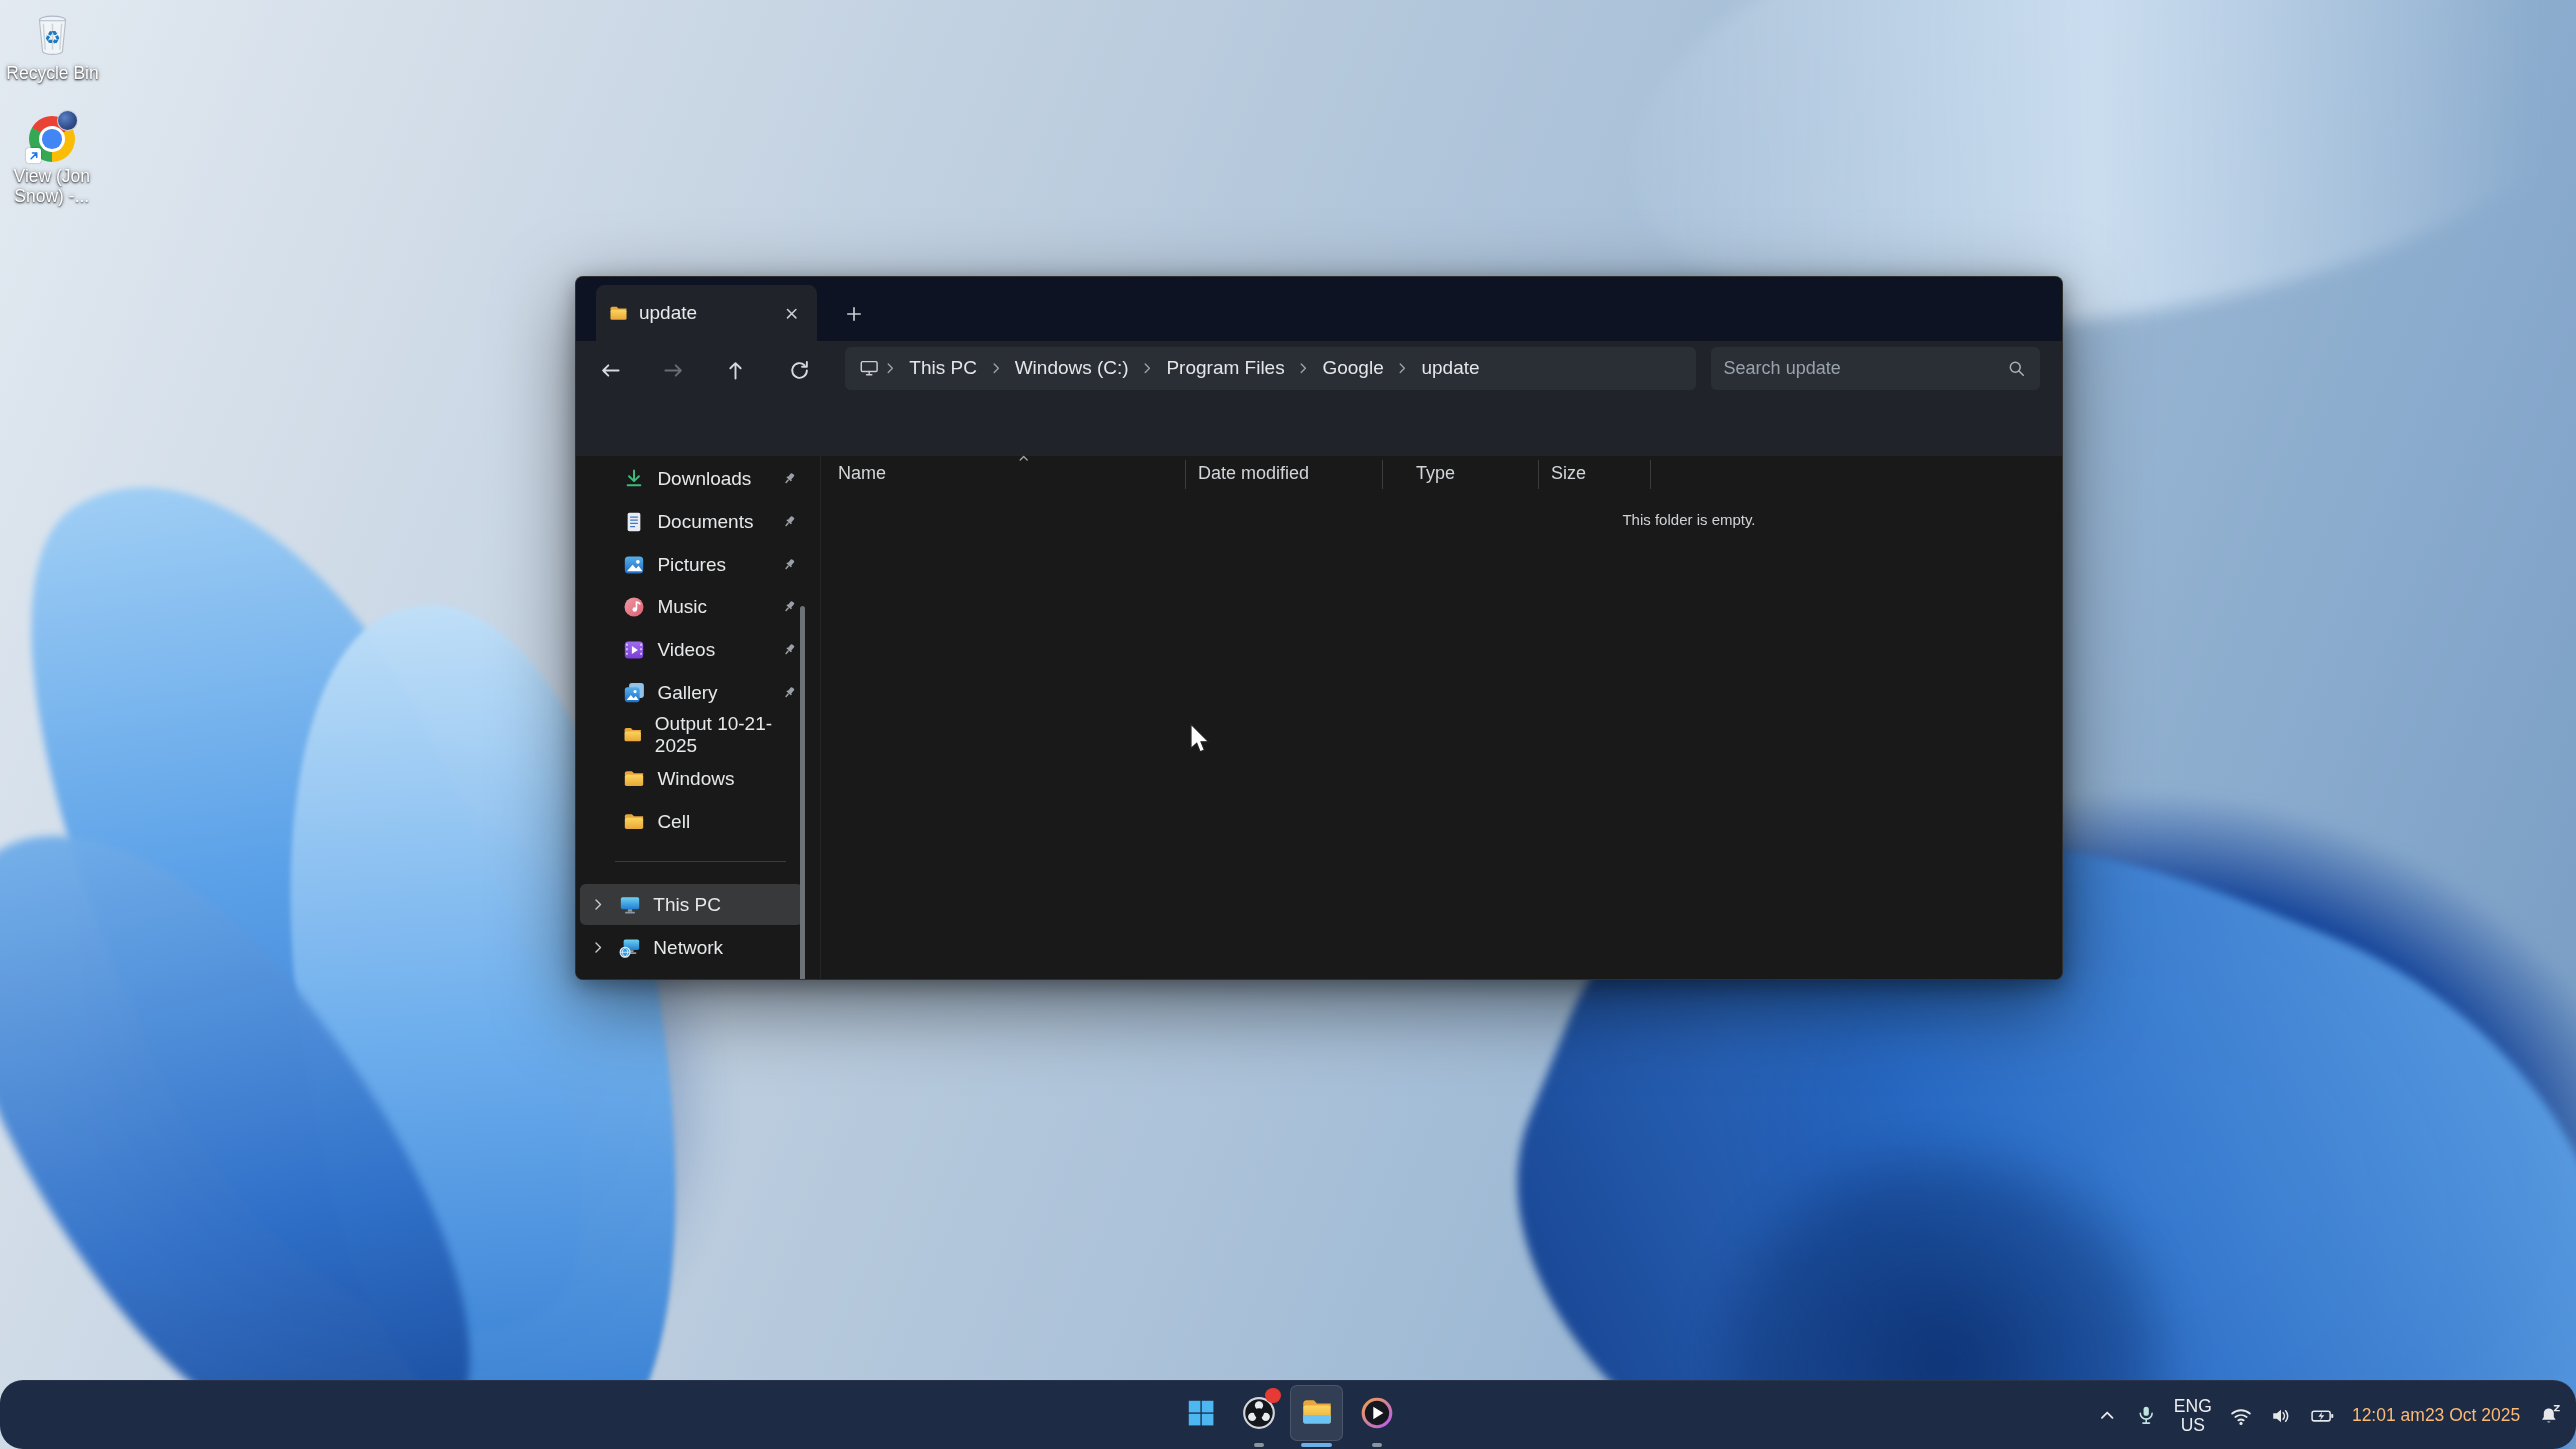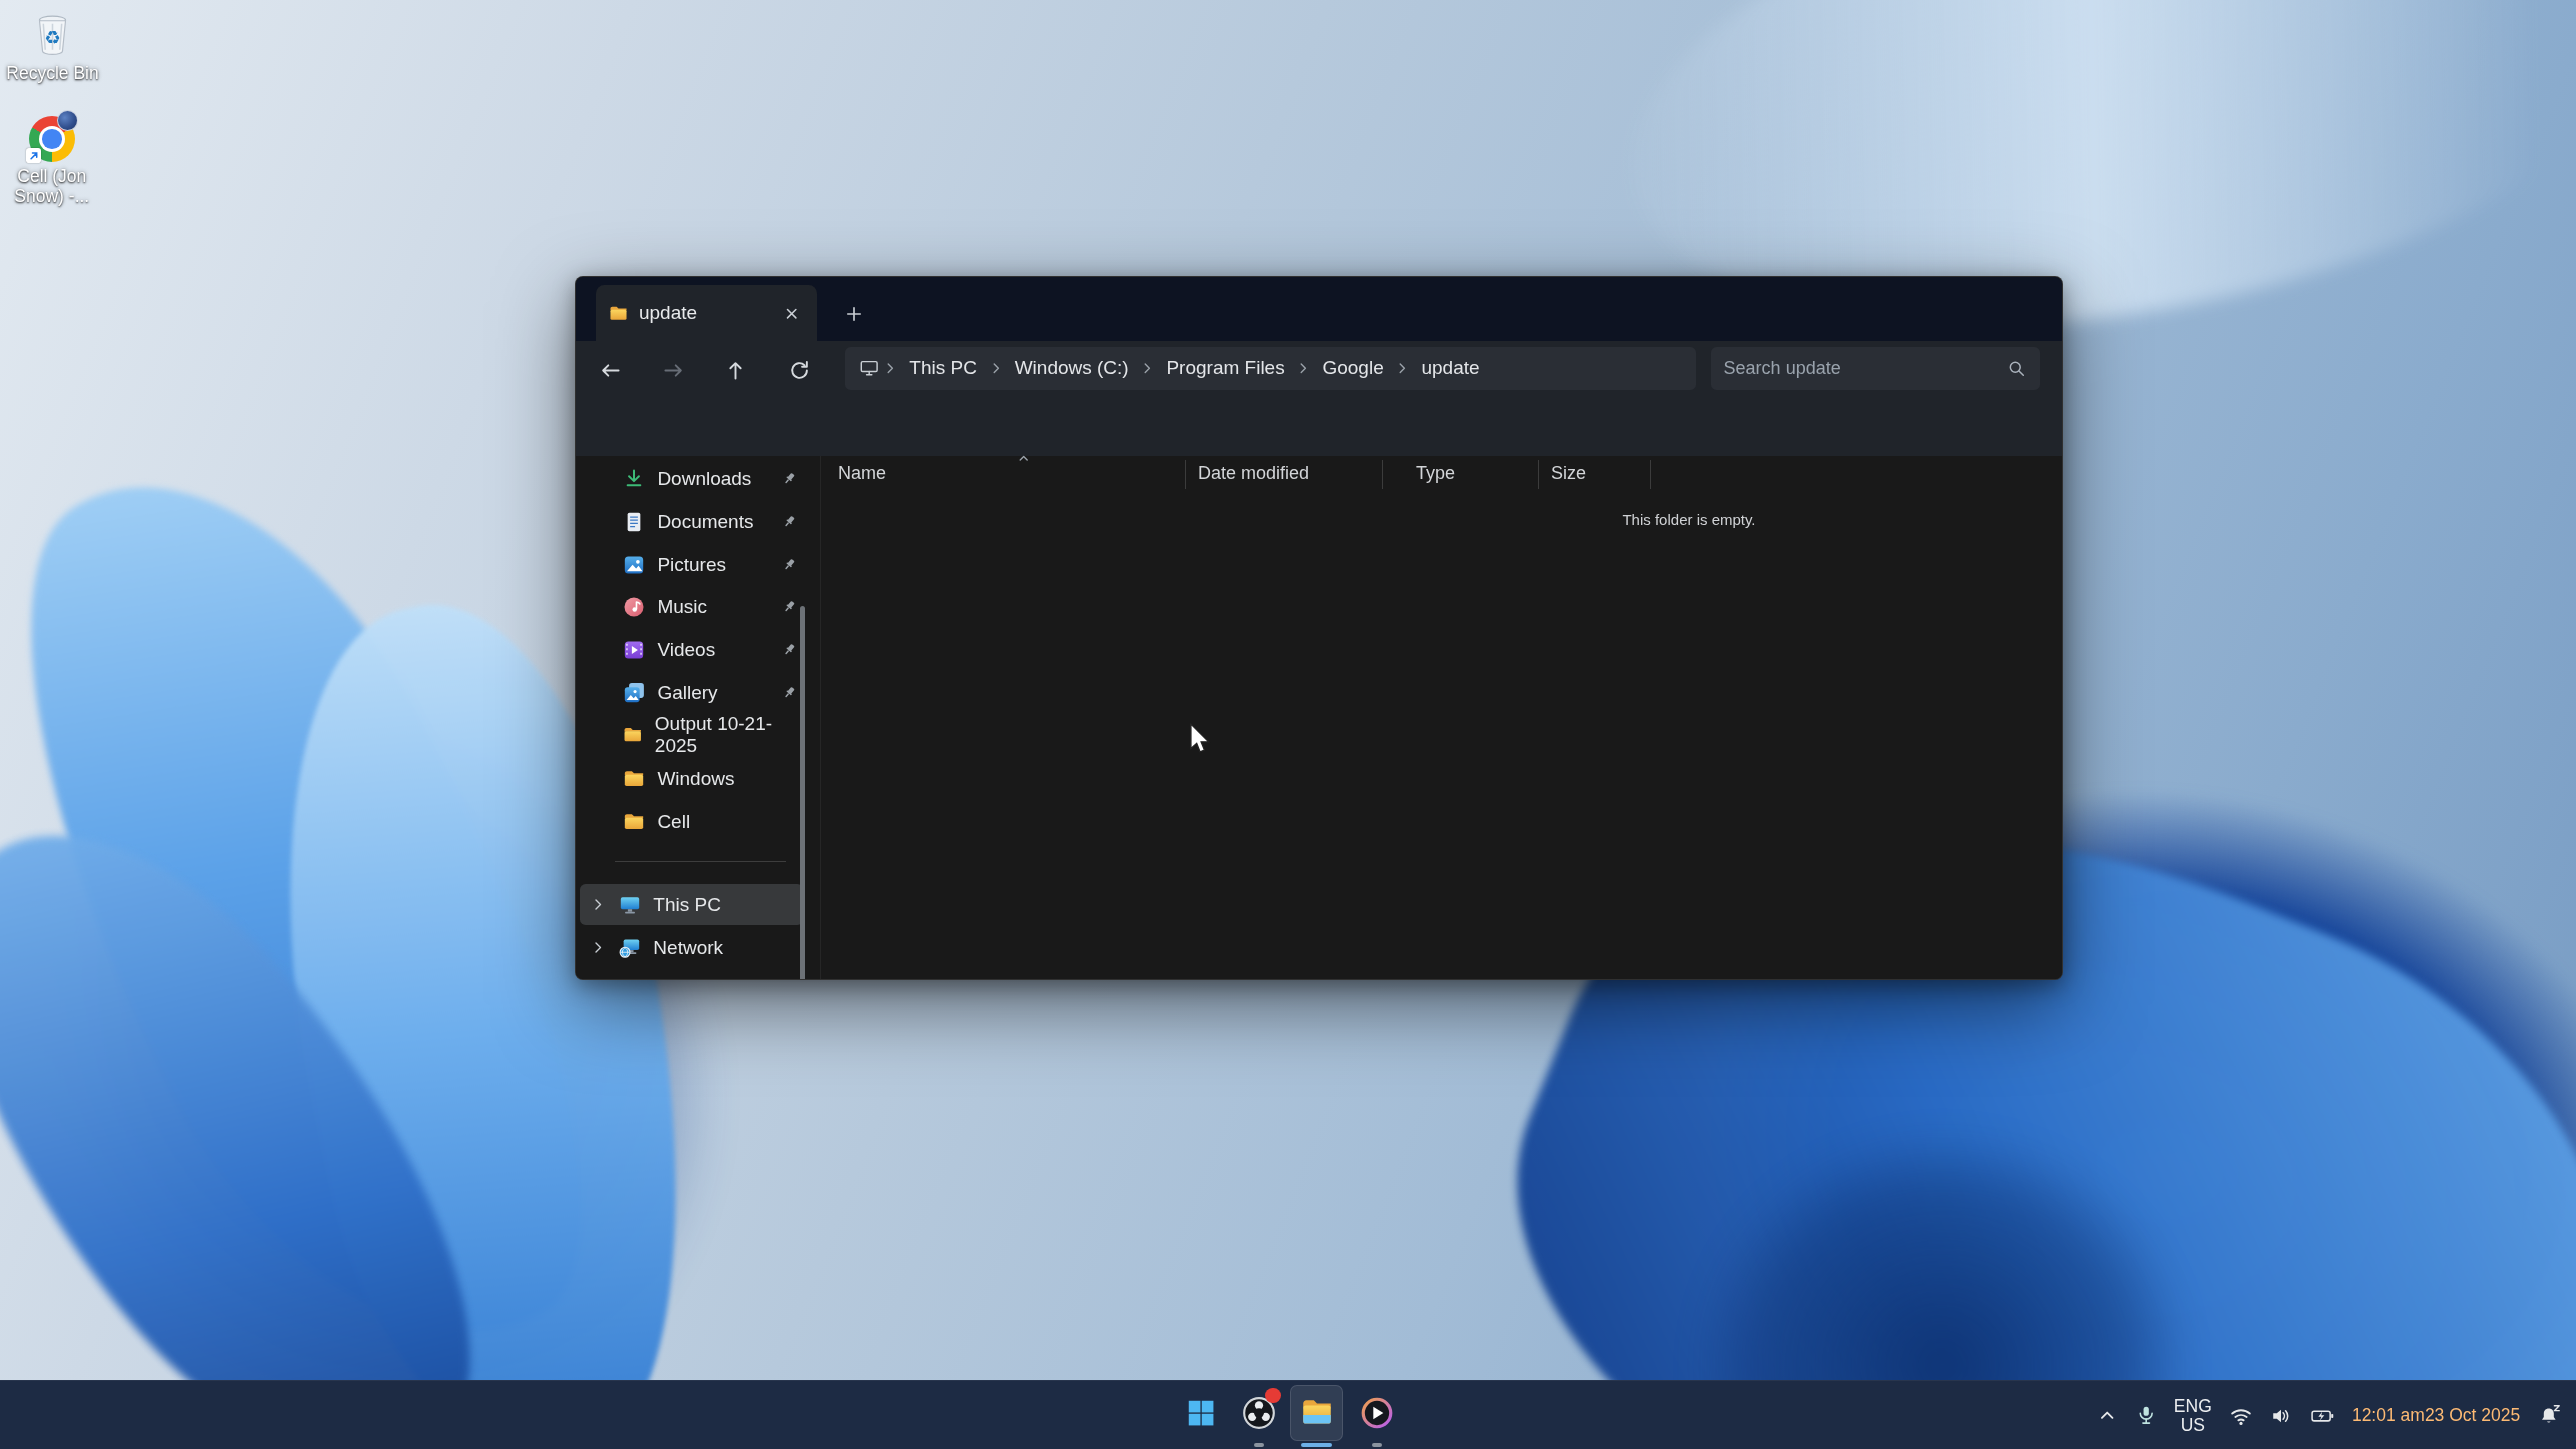--- a/index.html
+++ b/index.html
@@ -189,7 +189,7 @@
           </svg>
       </div>
     </div>
-    <div class="lbl" style="width:87px; margin-left:auto; margin-right:auto;">Cell (Jon Snow) -...</div>
+    <div class="lbl" style="width:87px; margin-left:auto; margin-right:auto;">View (Jon Snow) -...</div>
   </div>
 
   <div class="win">

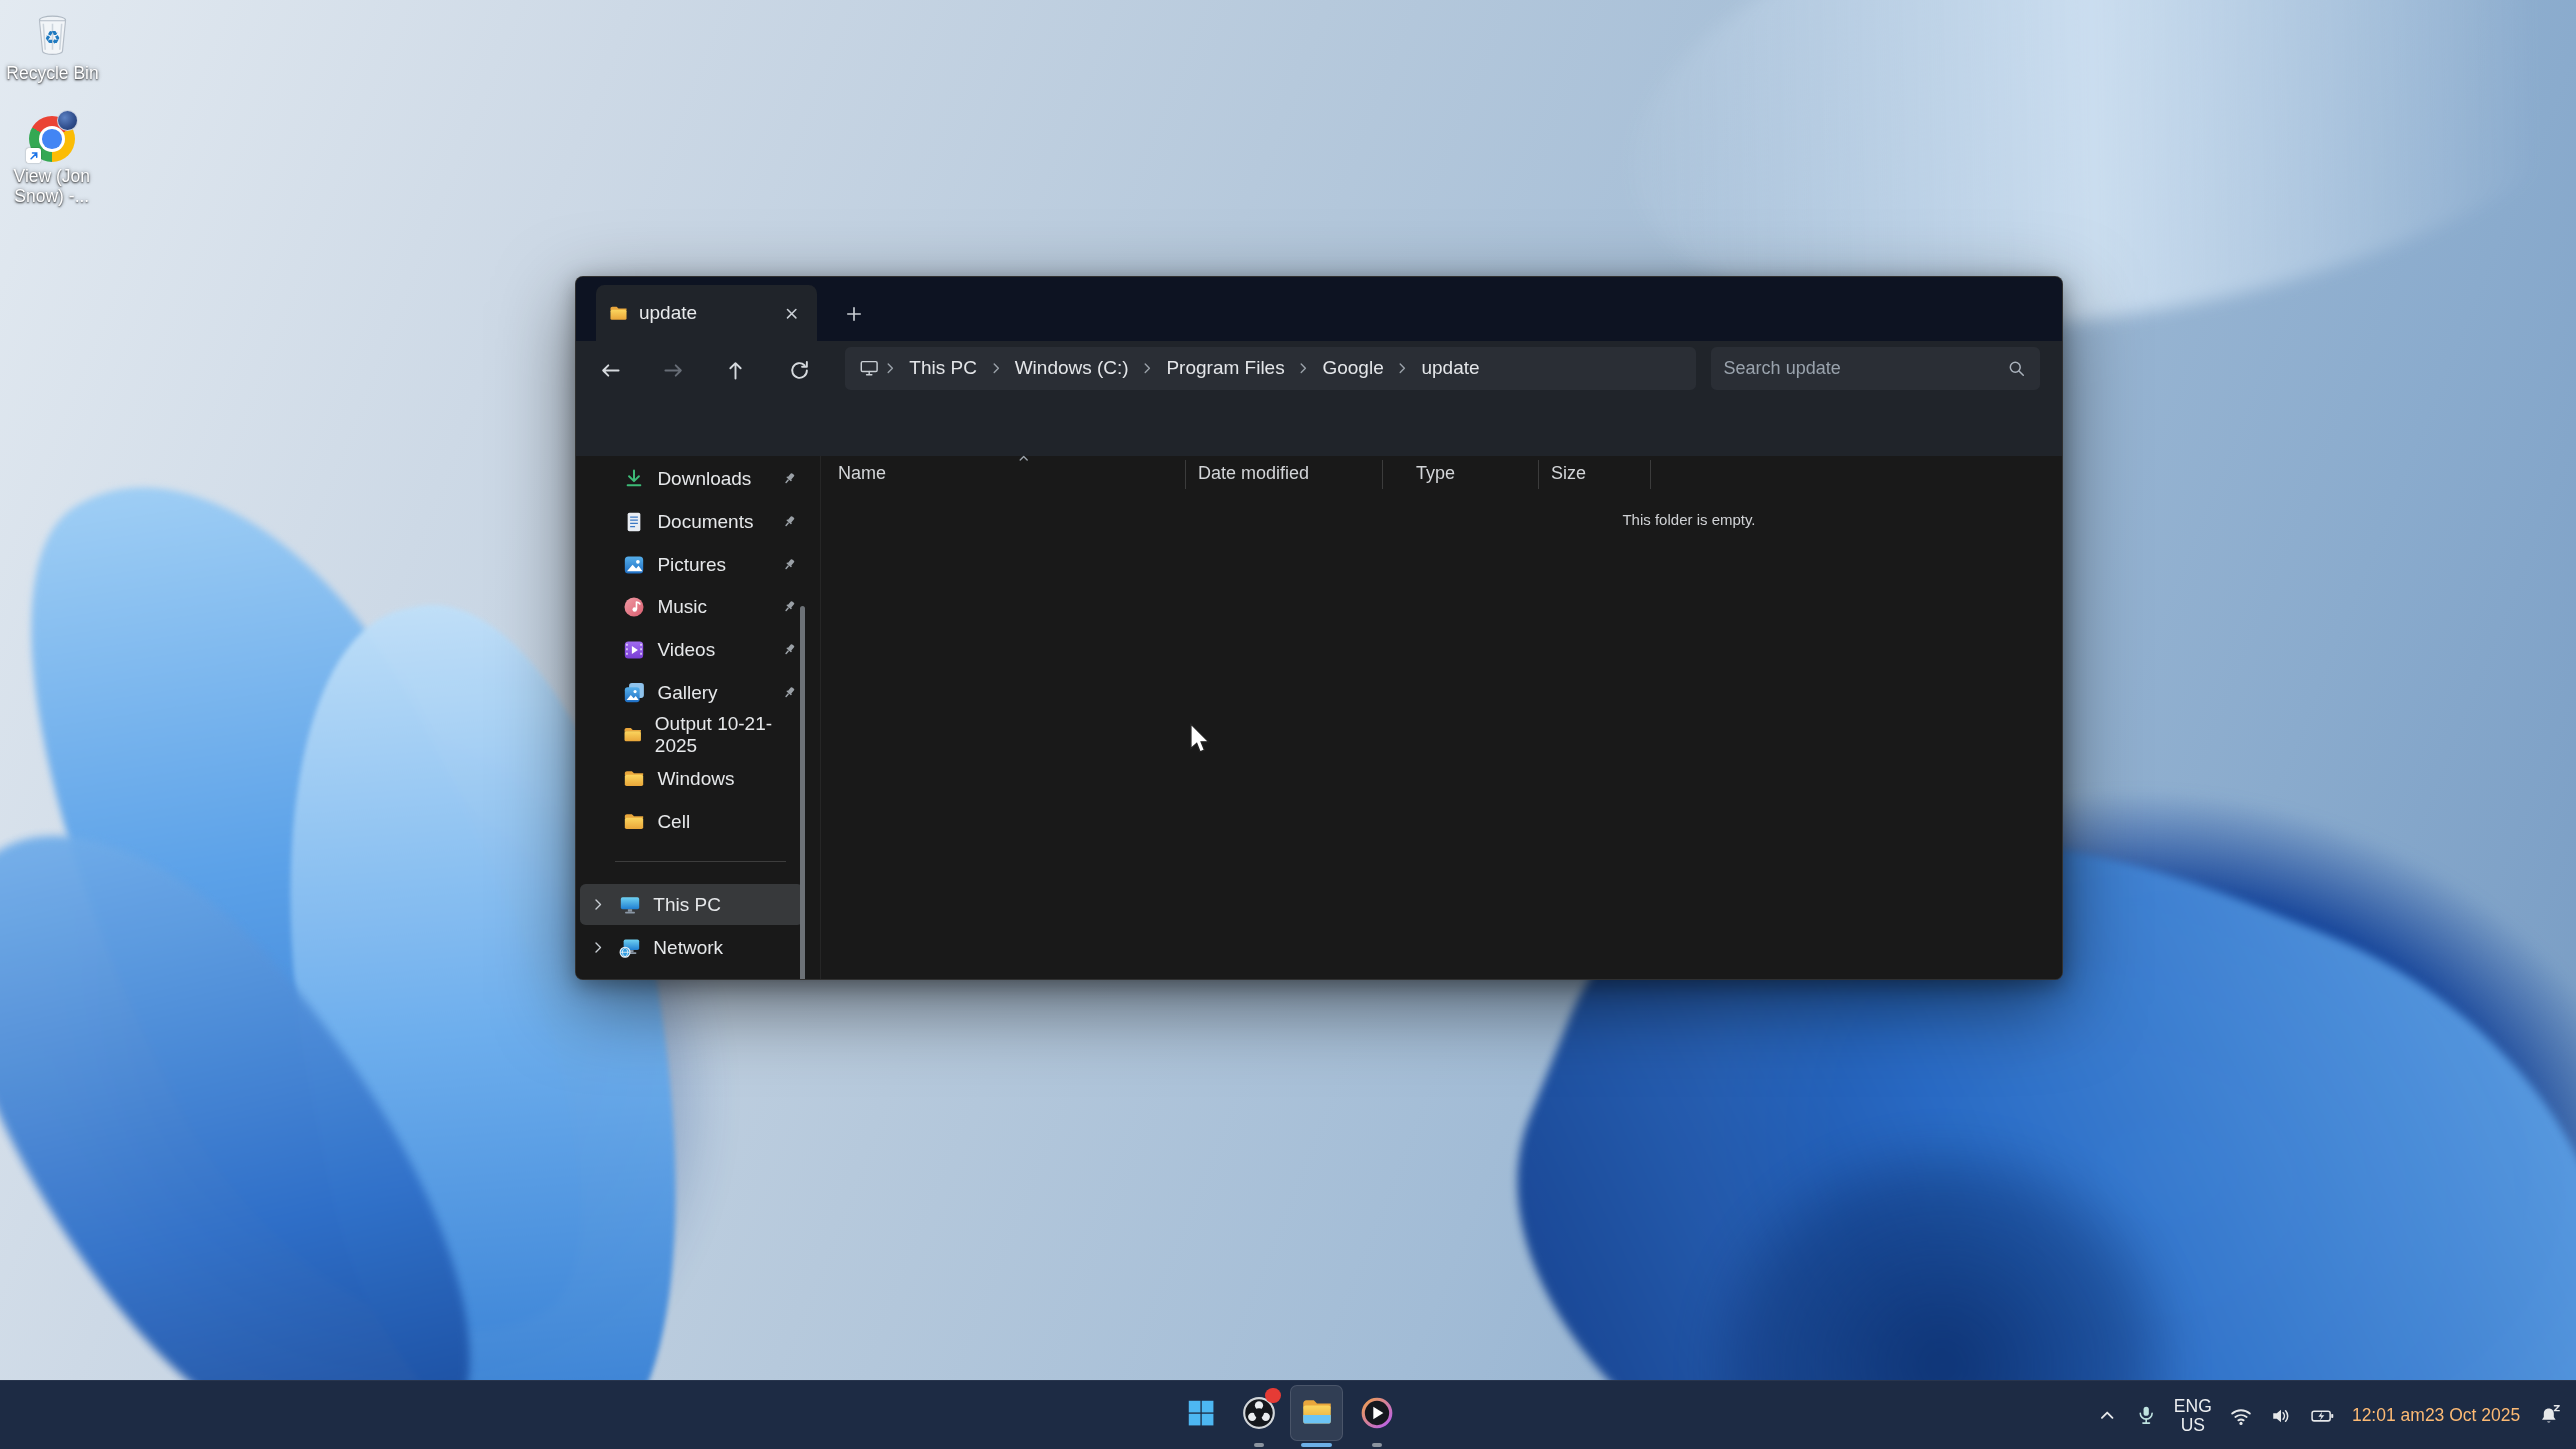--- a/index.html
+++ b/index.html
@@ -109,7 +109,7 @@
 
   
   .taskbar { position:absolute; left:0; top:1380px; width:2576px; height:69px; background:#1d2b44;
-    border-top:0.7px solid rgba(255,255,255,.05); }
+    border-top:0.7px solid rgba(255,255,255,.05);border-radius:23px; }
   .tk { position:absolute; top:4.2px; width:53px; height:56px; border-radius:7px;
     display:flex; align-items:center; justify-content:center; }
   .tk.active { background:rgba(255,255,255,.09); border:0.7px solid rgba(255,255,255,.12); }

